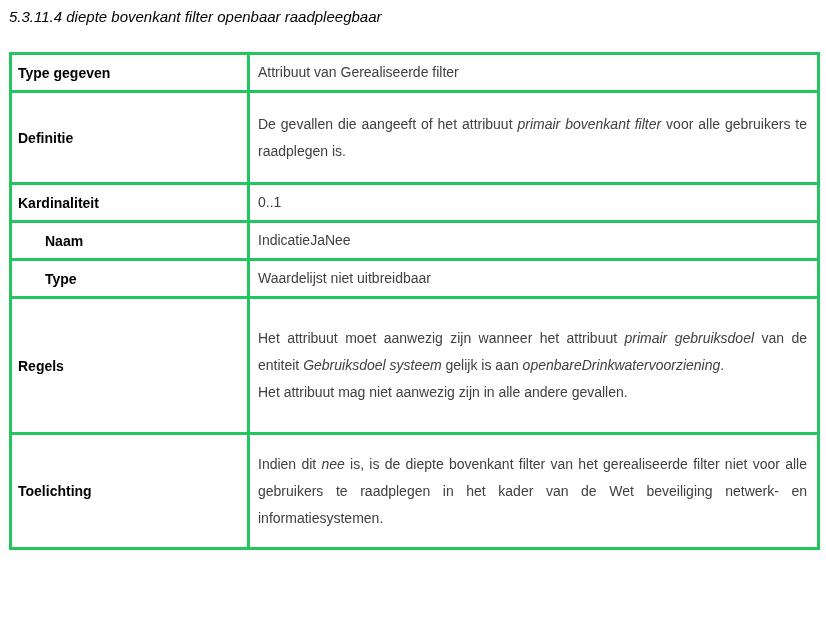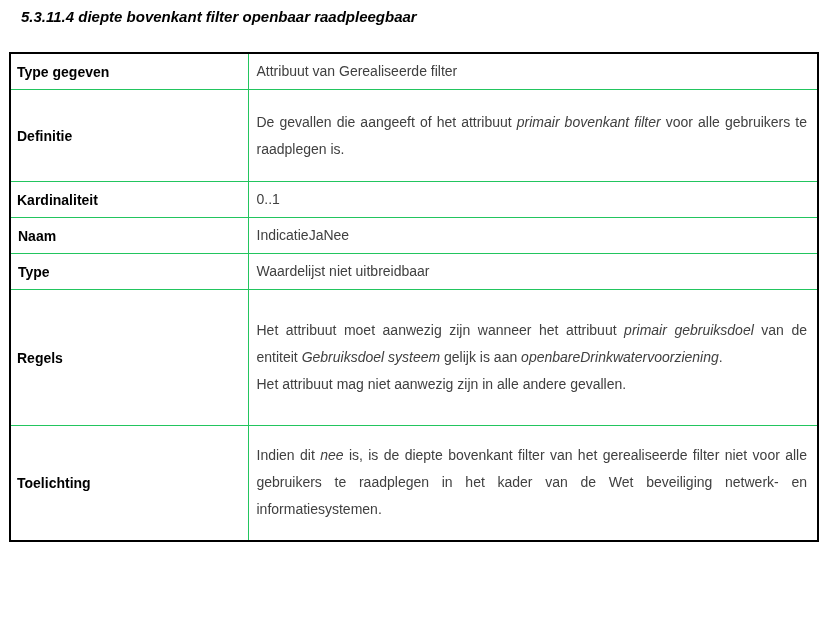--- a/index.html
+++ b/index.html
@@ -20,8 +20,8 @@
   .doc-title {
     font-size: 15px;
     font-style: italic;
-    font-weight: bold;
-    margin: 0 0 27px 12px;
+    font-weight: normal;
+    margin: 0 0 27px 0;
     color: #000000;
   }
   table.attr-table {

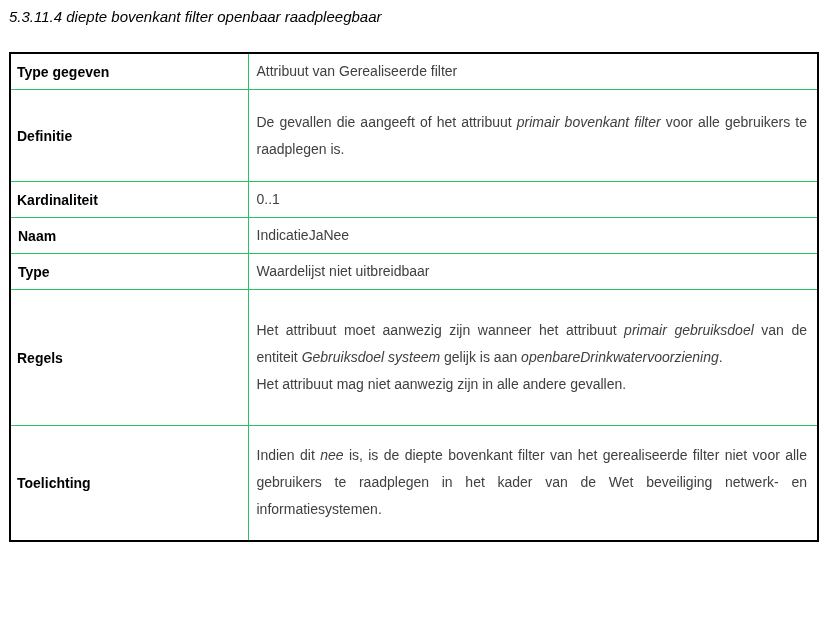--- a/index.html
+++ b/index.html
@@ -33,7 +33,7 @@
   col.c-label { width: 238px; }
   col.c-value { width: 570px; }
   td {
-    border: 1px solid #22c55e;
+    border: 3px solid #22c55e;
     vertical-align: middle;
     font-size: 14px;
     box-sizing: border-box;

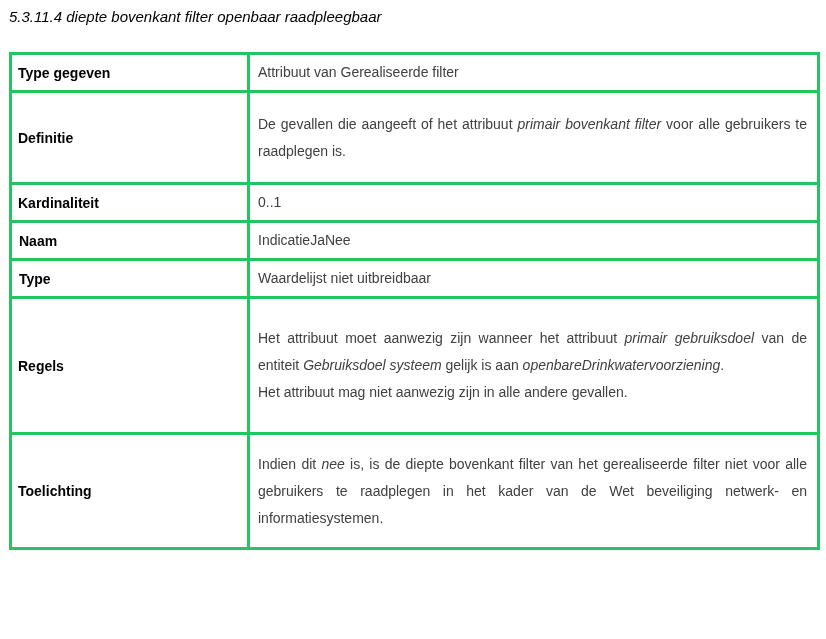--- a/index.html
+++ b/index.html
@@ -44,7 +44,7 @@
     color: #000000;
     line-height: 18px;
   }
-  td.label.indent { padding-left: 7px; }
+  td.label.indent { padding-left: 33px; }
   td.value {
     padding: 4px 10px 4px 8px;
     line-height: 27px;

